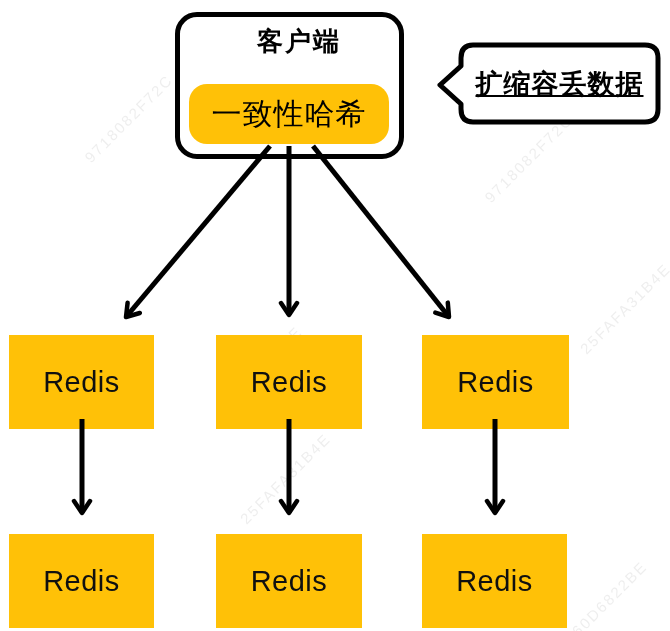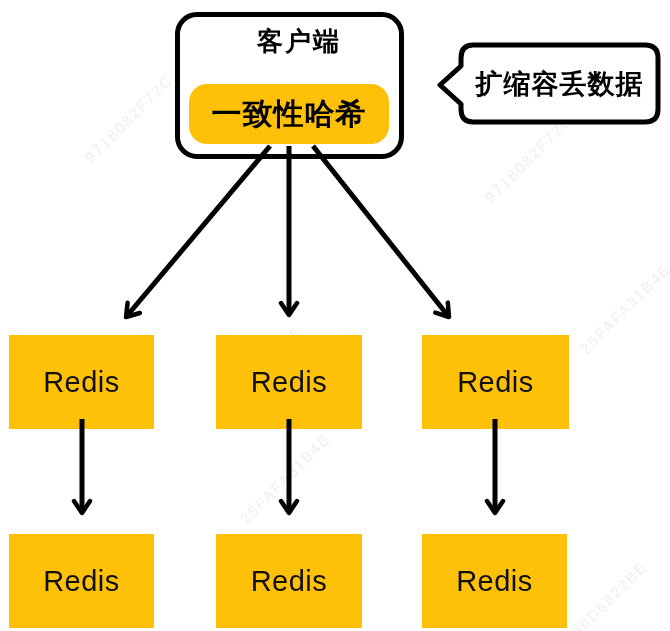--- a/index.html
+++ b/index.html
@@ -45,7 +45,7 @@
   .callout-text {
     position: absolute; left: 461px; top: 45px; width: 197px; height: 77px;
     display: flex; align-items: center; justify-content: center;
-    font-size: 27px; font-weight: 600; color: #000000; letter-spacing: 1px;
+    font-size: 27px; font-weight: 600; color: #000000; letter-spacing: 1px; text-decoration: underline;
   }
   
   svg.overlay {

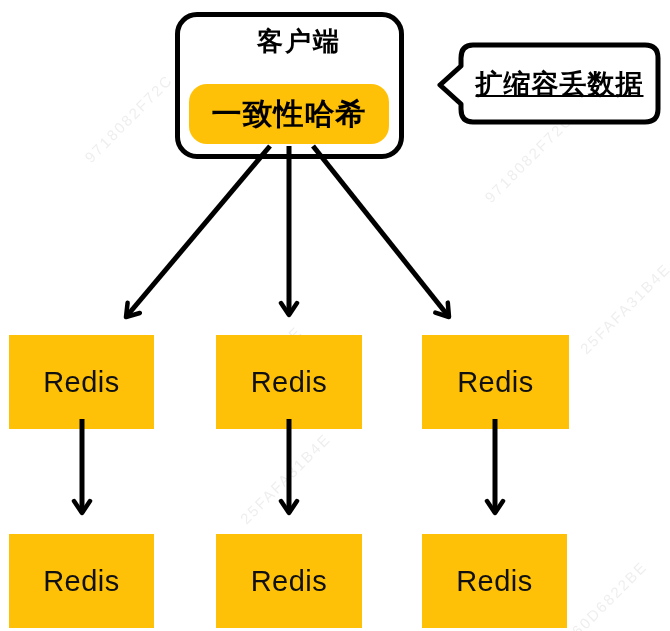--- a/index.html
+++ b/index.html
@@ -27,7 +27,7 @@
     position: absolute; left: 189px; top: 84px; width: 200px; height: 60px;
     background: #FFC107; border-radius: 18px;
     display: flex; align-items: center; justify-content: center;
-    font-size: 30px; font-weight: 700; color: #000000; letter-spacing: 1px;
+    font-size: 30px; font-weight: 400; color: #000000; letter-spacing: 1px;
   }
   
   .redis-box {

